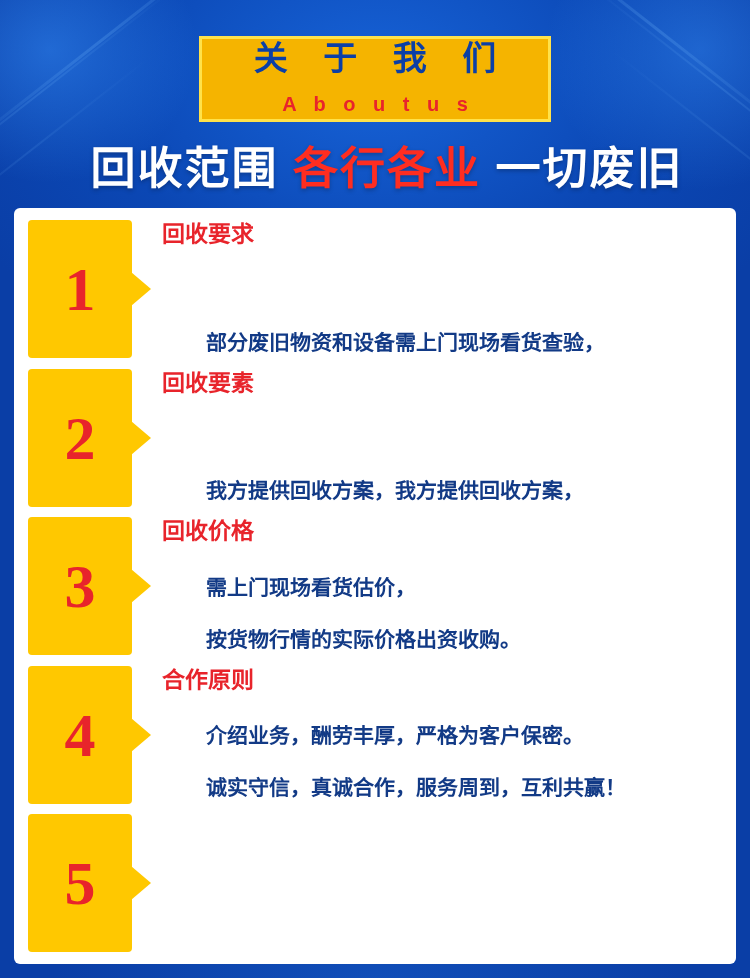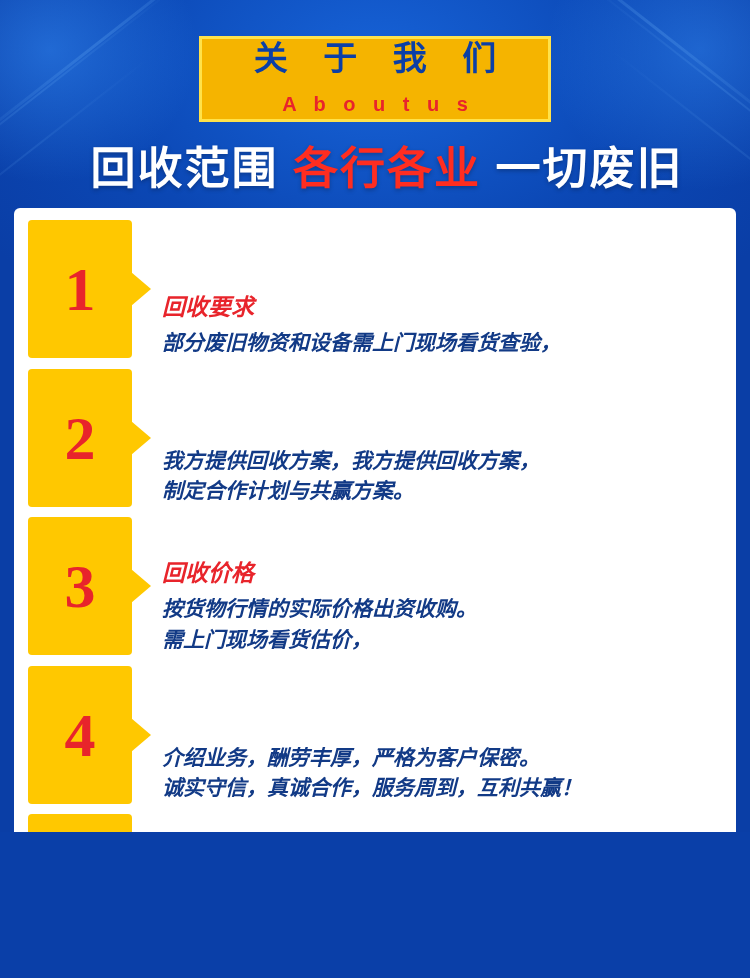--- a/index.html
+++ b/index.html
@@ -16,7 +16,7 @@
   .poster {
     position: relative;
     width: 750px;
-    height: 832px;
+    height: 978px;
     background:
       radial-gradient(ellipse 620px 420px at 50% 8%, #1763d8 0%, #0b47b4 45%, #0a3ea6 75%),
       linear-gradient(180deg, #0c49b6 0%, #0a3fa8 40%, #0a3aa0 100%);

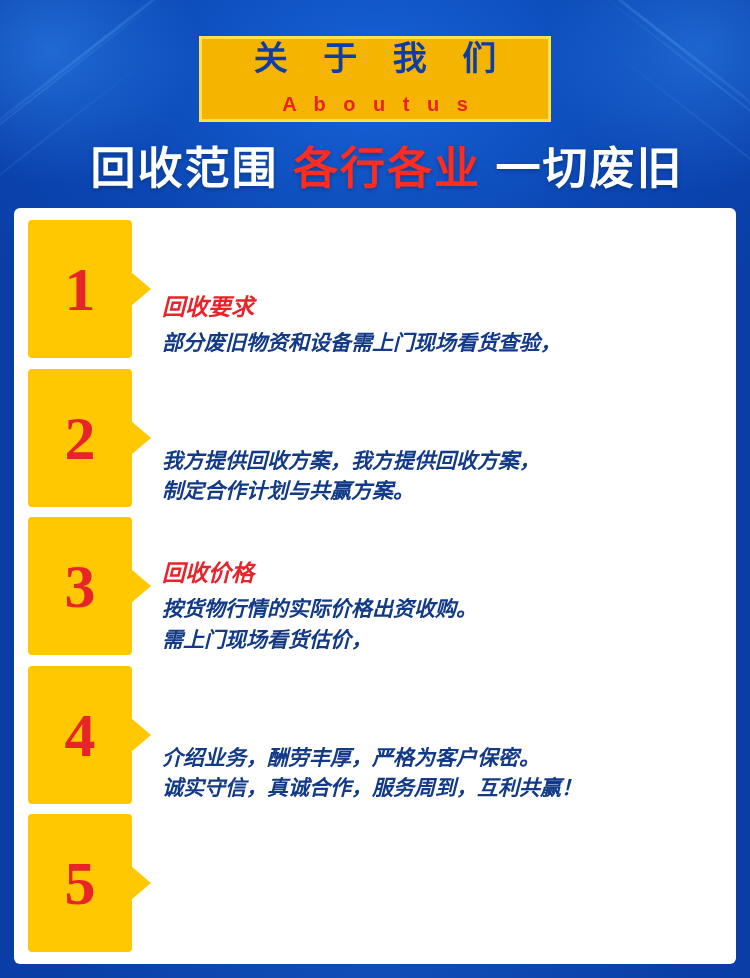--- a/index.html
+++ b/index.html
@@ -159,8 +159,7 @@
     padding-left: 30px;
     display: flex;
     flex-direction: column;
-    justify-content: flex-end;
-    font-style: italic;
+    justify-content: space-between;
   }
   .row-title {
     color: #e8242b;

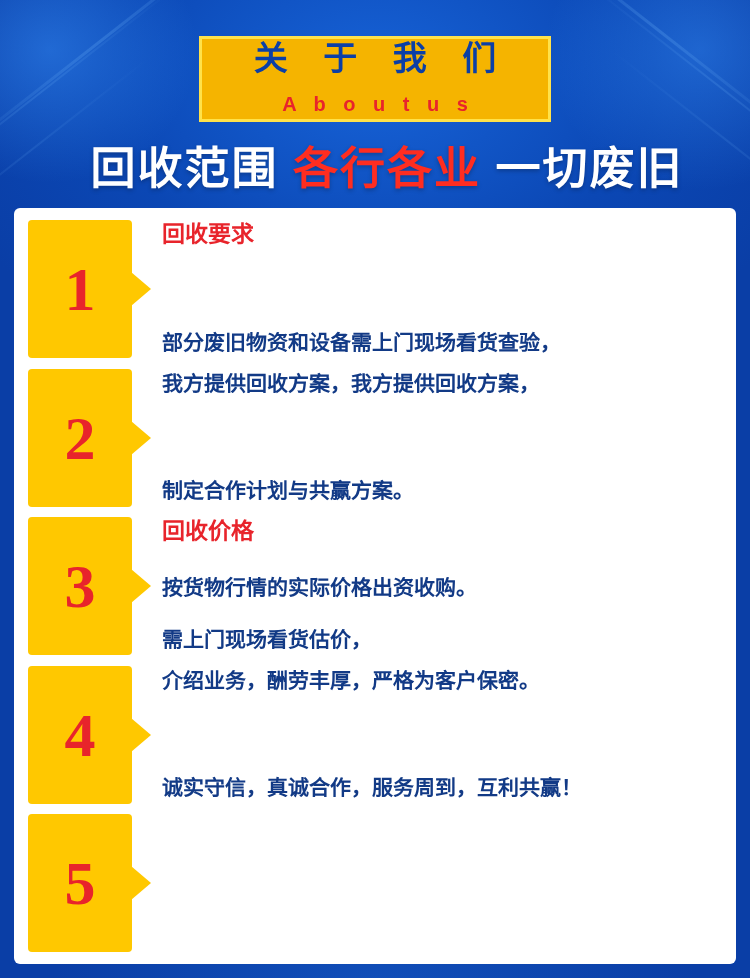--- a/index.html
+++ b/index.html
@@ -174,6 +174,7 @@
     font-weight: bold;
     line-height: 1.45;
     white-space: nowrap;
+    margin-left: 44px;
   }
 </style>
 </head>

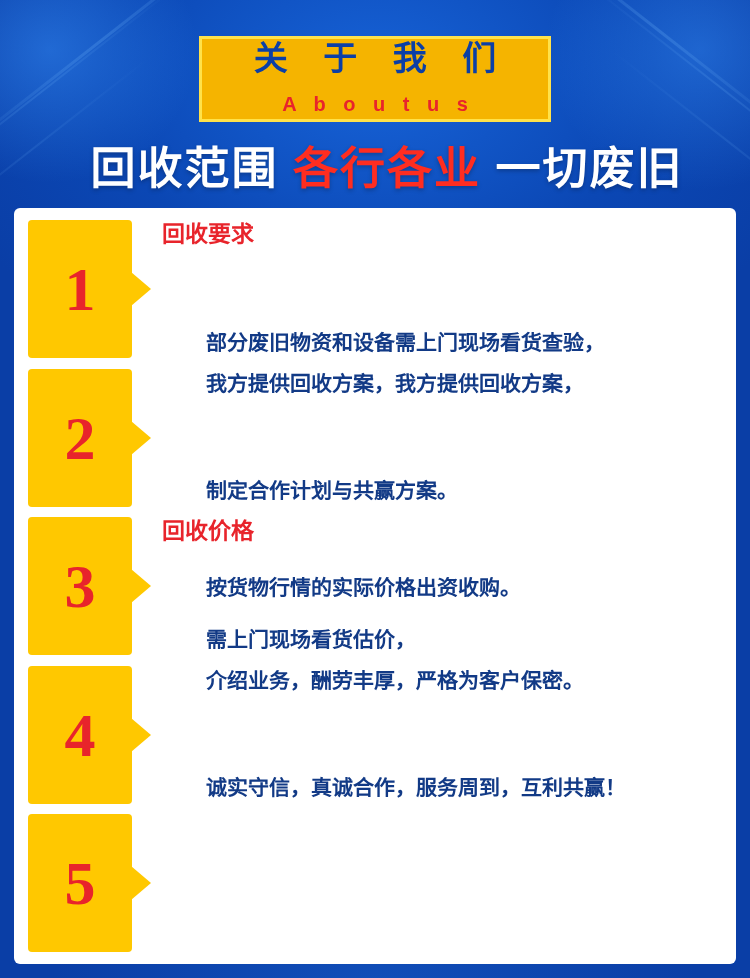--- a/index.html
+++ b/index.html
@@ -219,6 +219,7 @@
         <span class="num">2</span>
       </div>
       <div class="row-body">
+        <div class="row-title">回收要素</div>
         <div class="row-line">我方提供回收方案，我方提供回收方案，</div>
         <div class="row-line">制定合作计划与共赢方案。</div>
       </div>

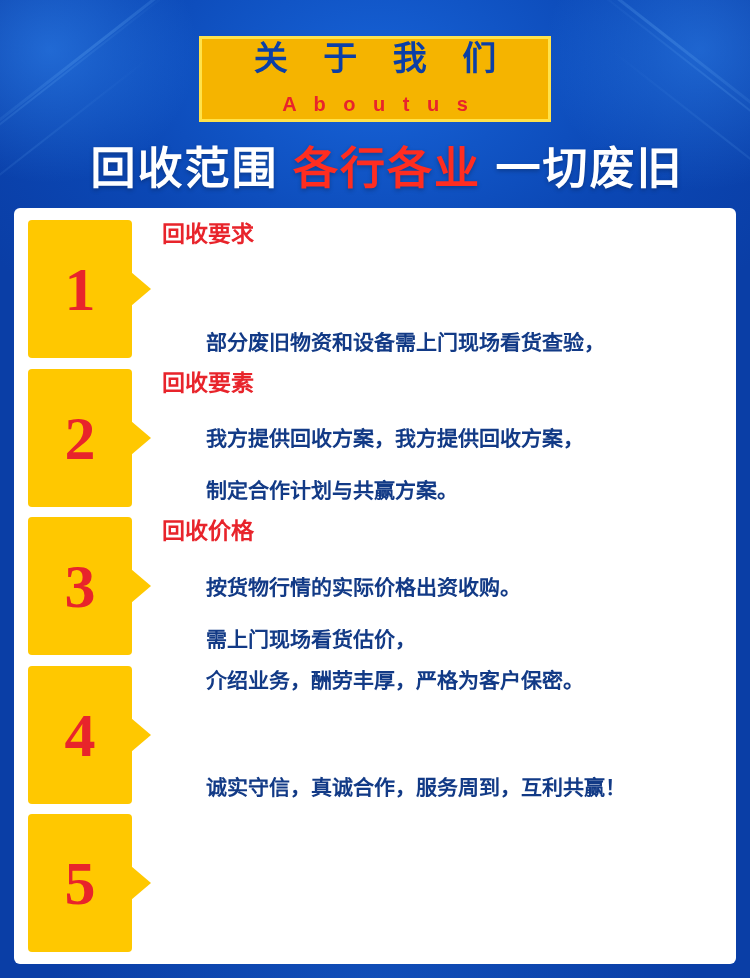--- a/index.html
+++ b/index.html
@@ -221,7 +221,6 @@
       <div class="row-body">
         <div class="row-title">回收要素</div>
         <div class="row-line">我方提供回收方案，我方提供回收方案，</div>
-        <div class="row-line">制定合作计划与共赢方案。</div>
       </div>
     </div>
 

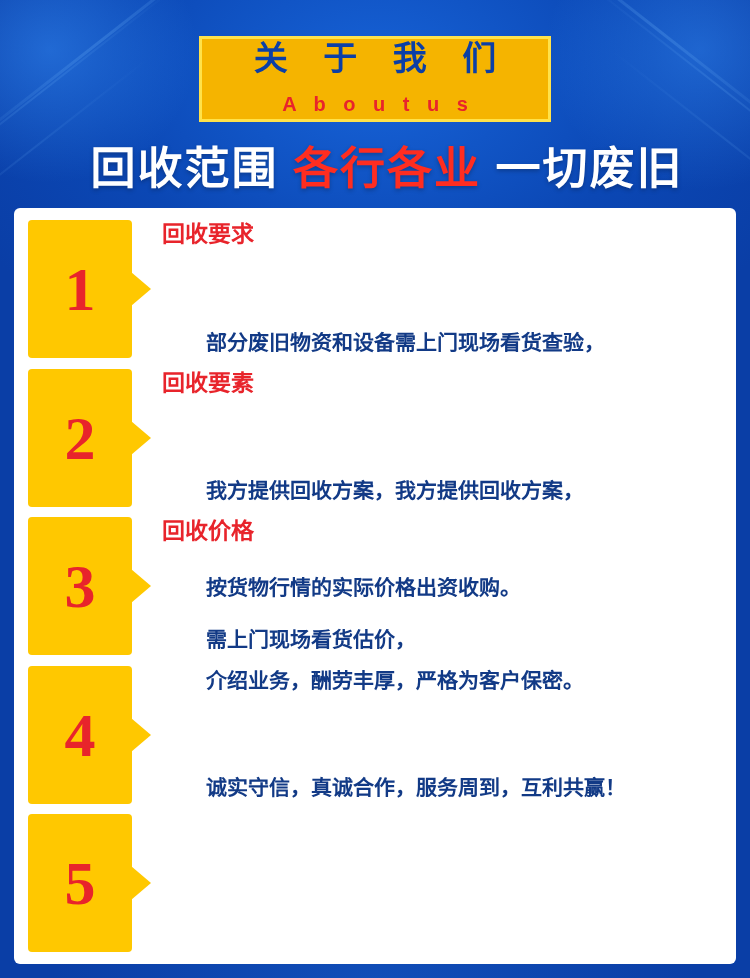--- a/index.html
+++ b/index.html
@@ -230,8 +230,8 @@
       </div>
       <div class="row-body">
         <div class="row-title">回收价格</div>
+        <div class="row-line">需上门现场看货估价，</div>
         <div class="row-line">按货物行情的实际价格出资收购。</div>
-        <div class="row-line">需上门现场看货估价，</div>
       </div>
     </div>
 

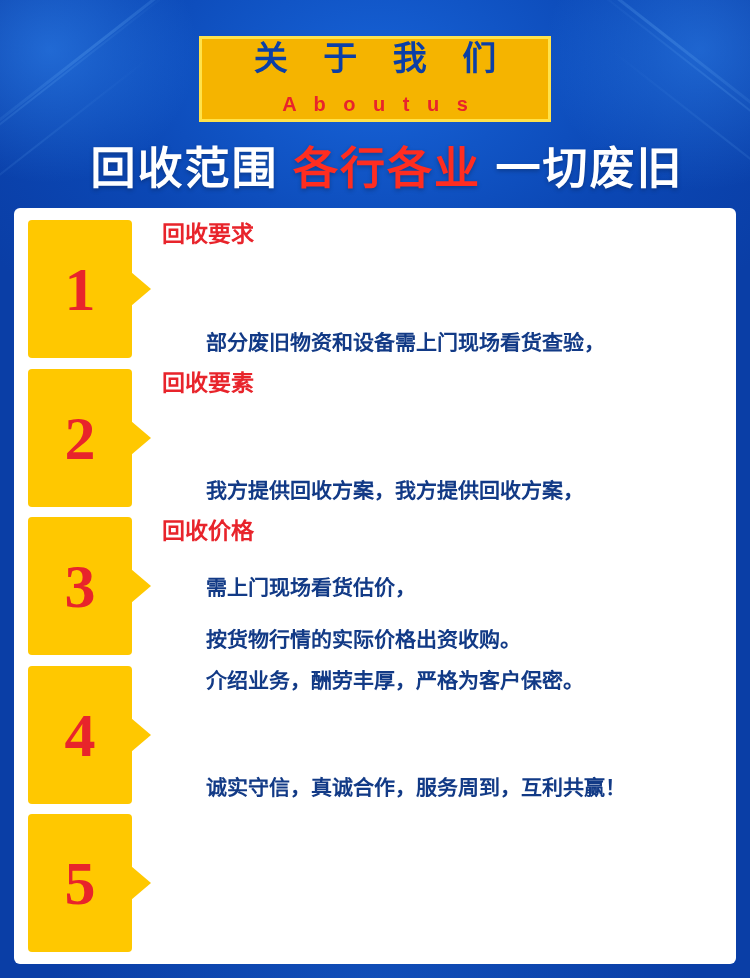--- a/index.html
+++ b/index.html
@@ -240,6 +240,7 @@
         <span class="num">4</span>
       </div>
       <div class="row-body">
+        <div class="row-title">合作原则</div>
         <div class="row-line">介绍业务，酬劳丰厚，严格为客户保密。</div>
         <div class="row-line">诚实守信，真诚合作，服务周到，互利共赢！</div>
       </div>

